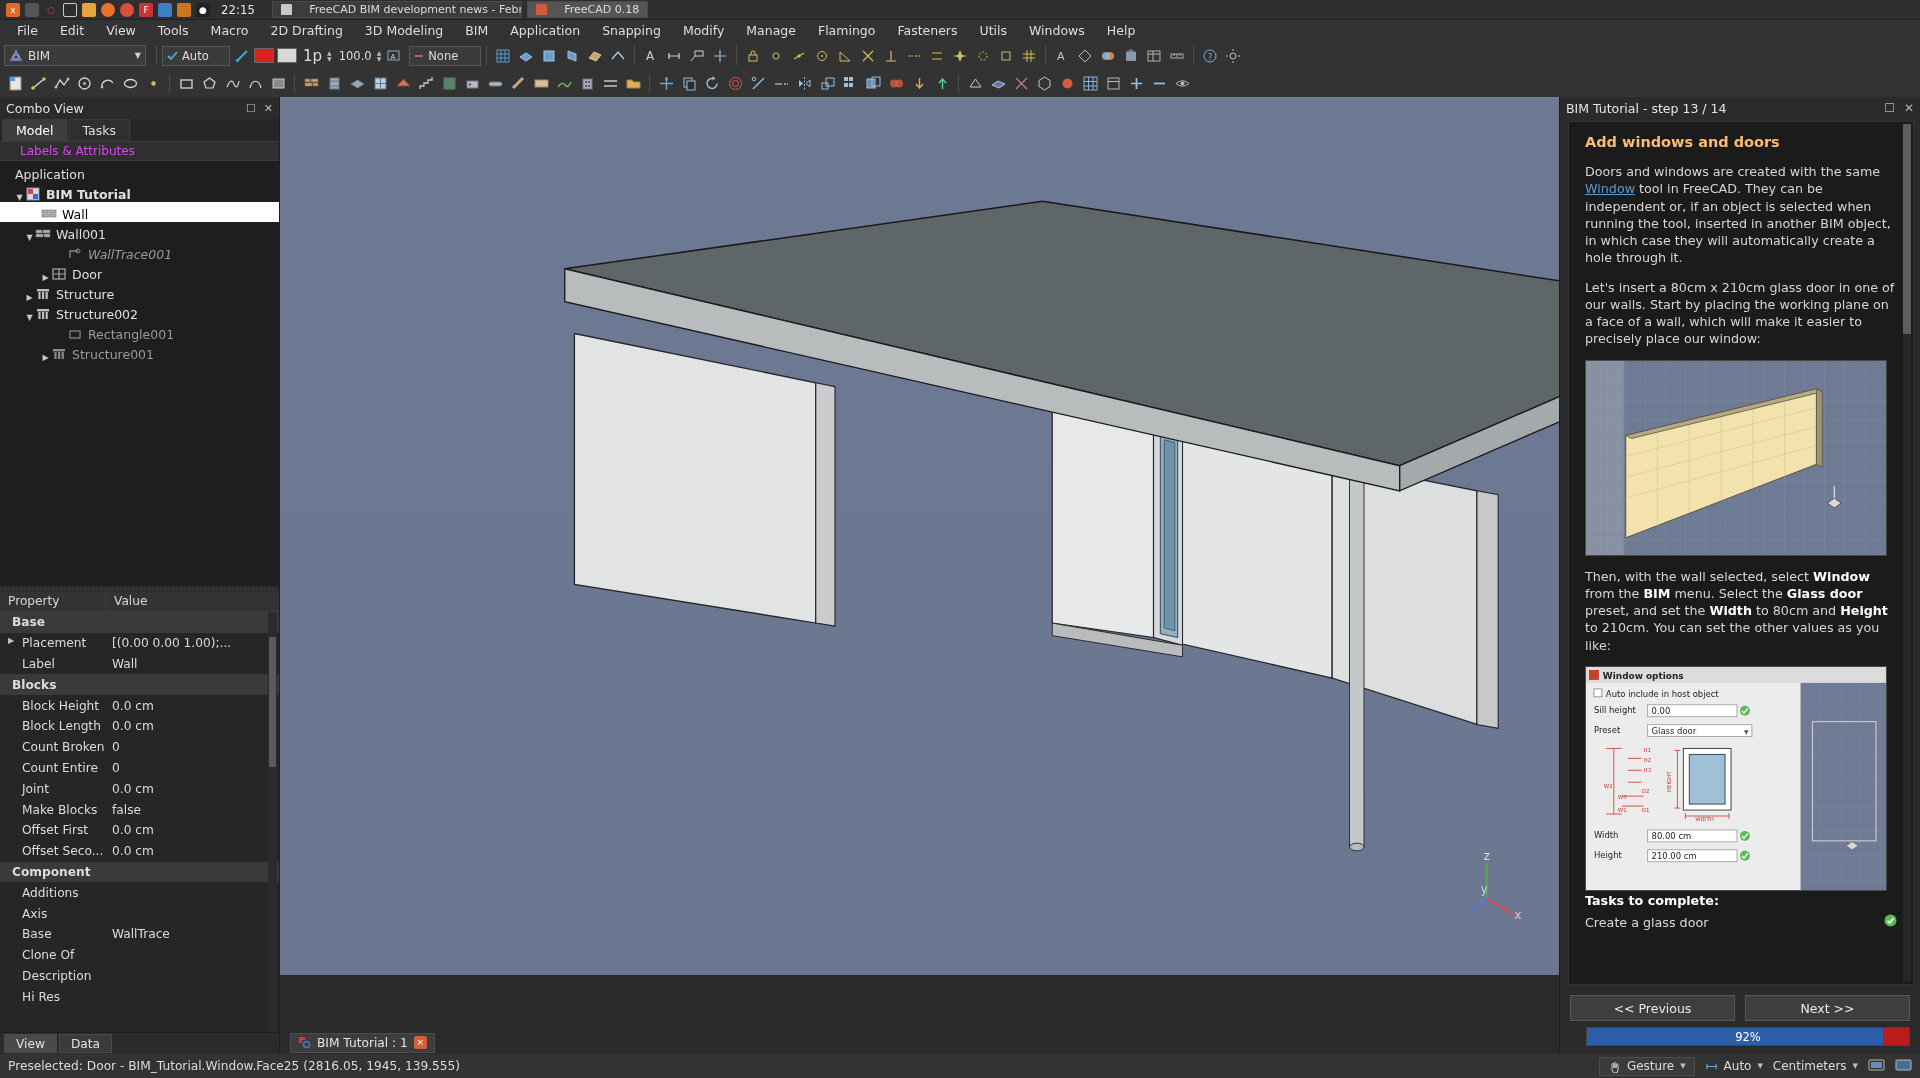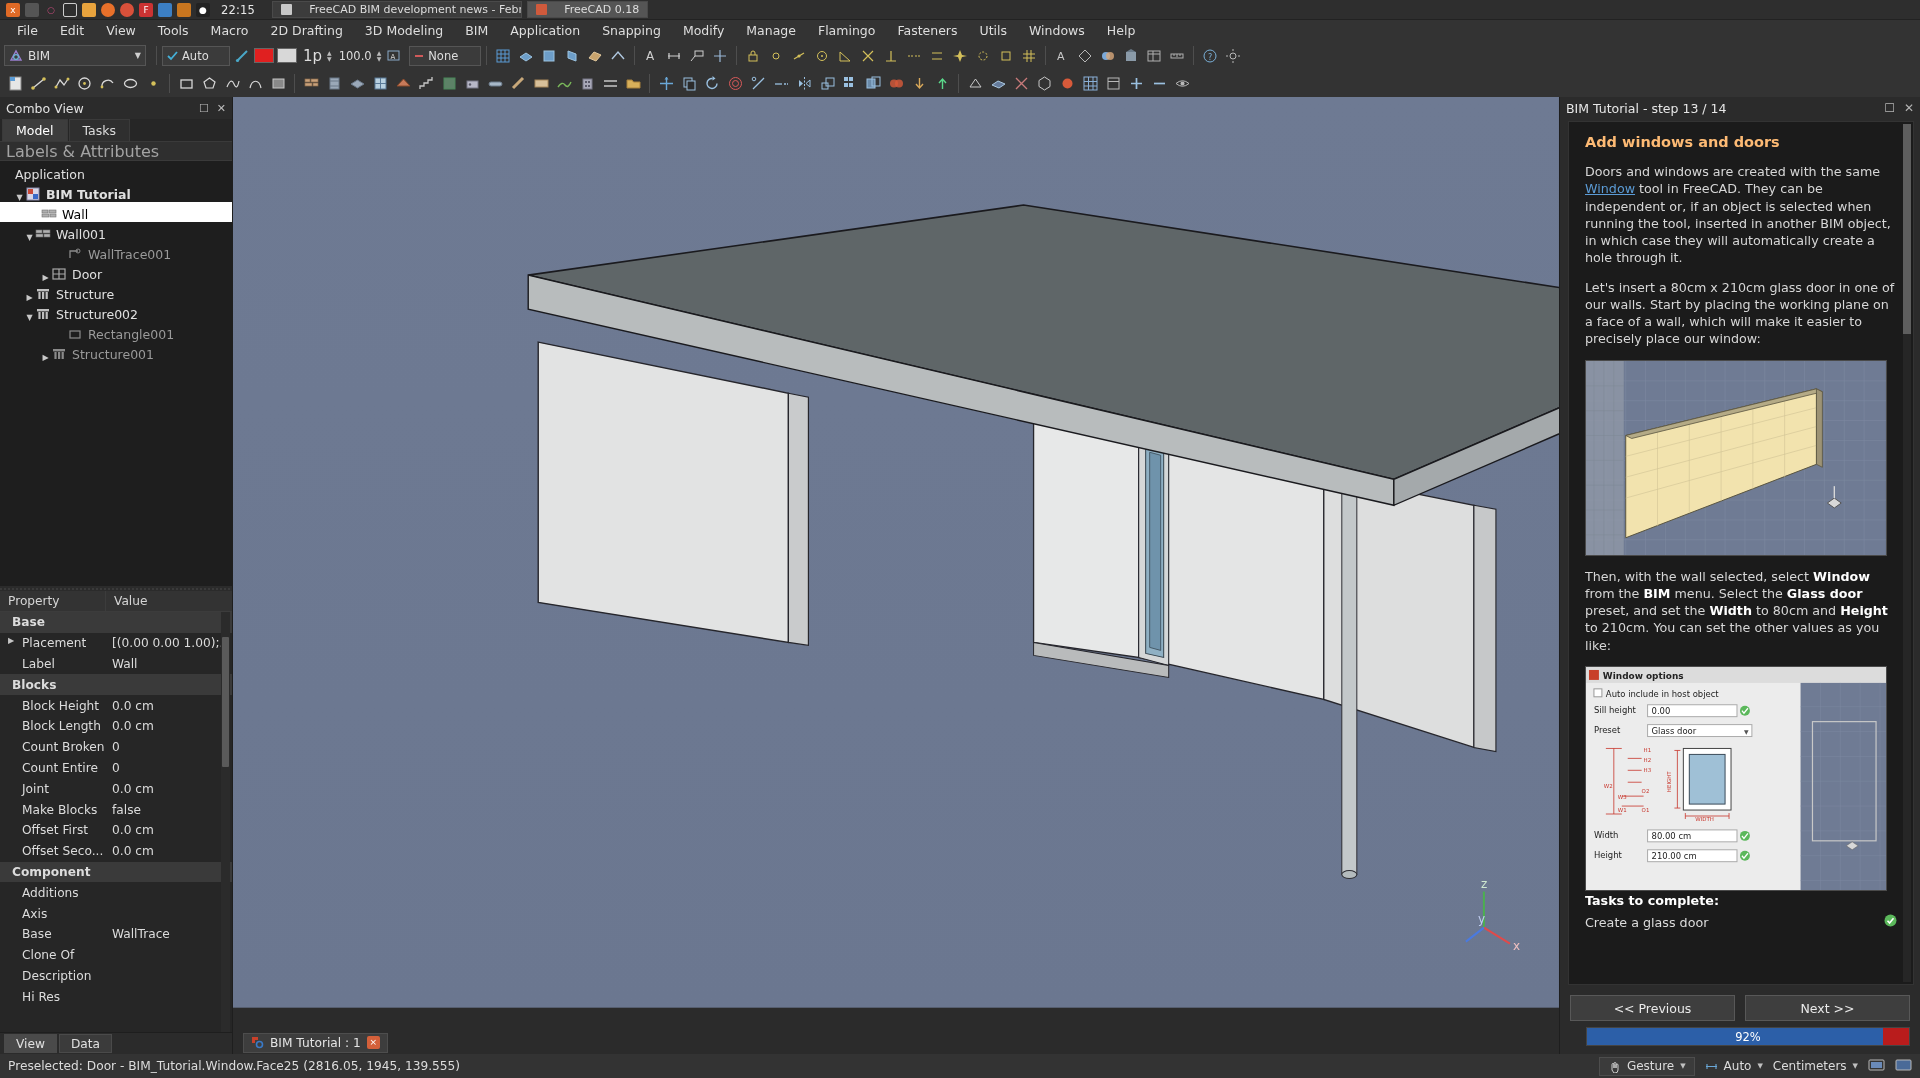--- a/index.html
+++ b/index.html
@@ -63,7 +63,7 @@
   .body { flex: 1; display: flex; min-height: 0; background: #2b2b2b; }
 
   
-  .combo { width: 233px; flex: none; display: flex; flex-direction: column; background: #262626; border-right: 1px solid #1e1e1e;}
+  .combo { width: 280px; flex: none; display: flex; flex-direction: column; background: #262626; border-right: 1px solid #1e1e1e;}
   .combo-title {
     height: 22px; display: flex; align-items: center; padding: 0 6px;
     font-size: 12.5px; color: #e2e2e2; background: #2b2b2b;

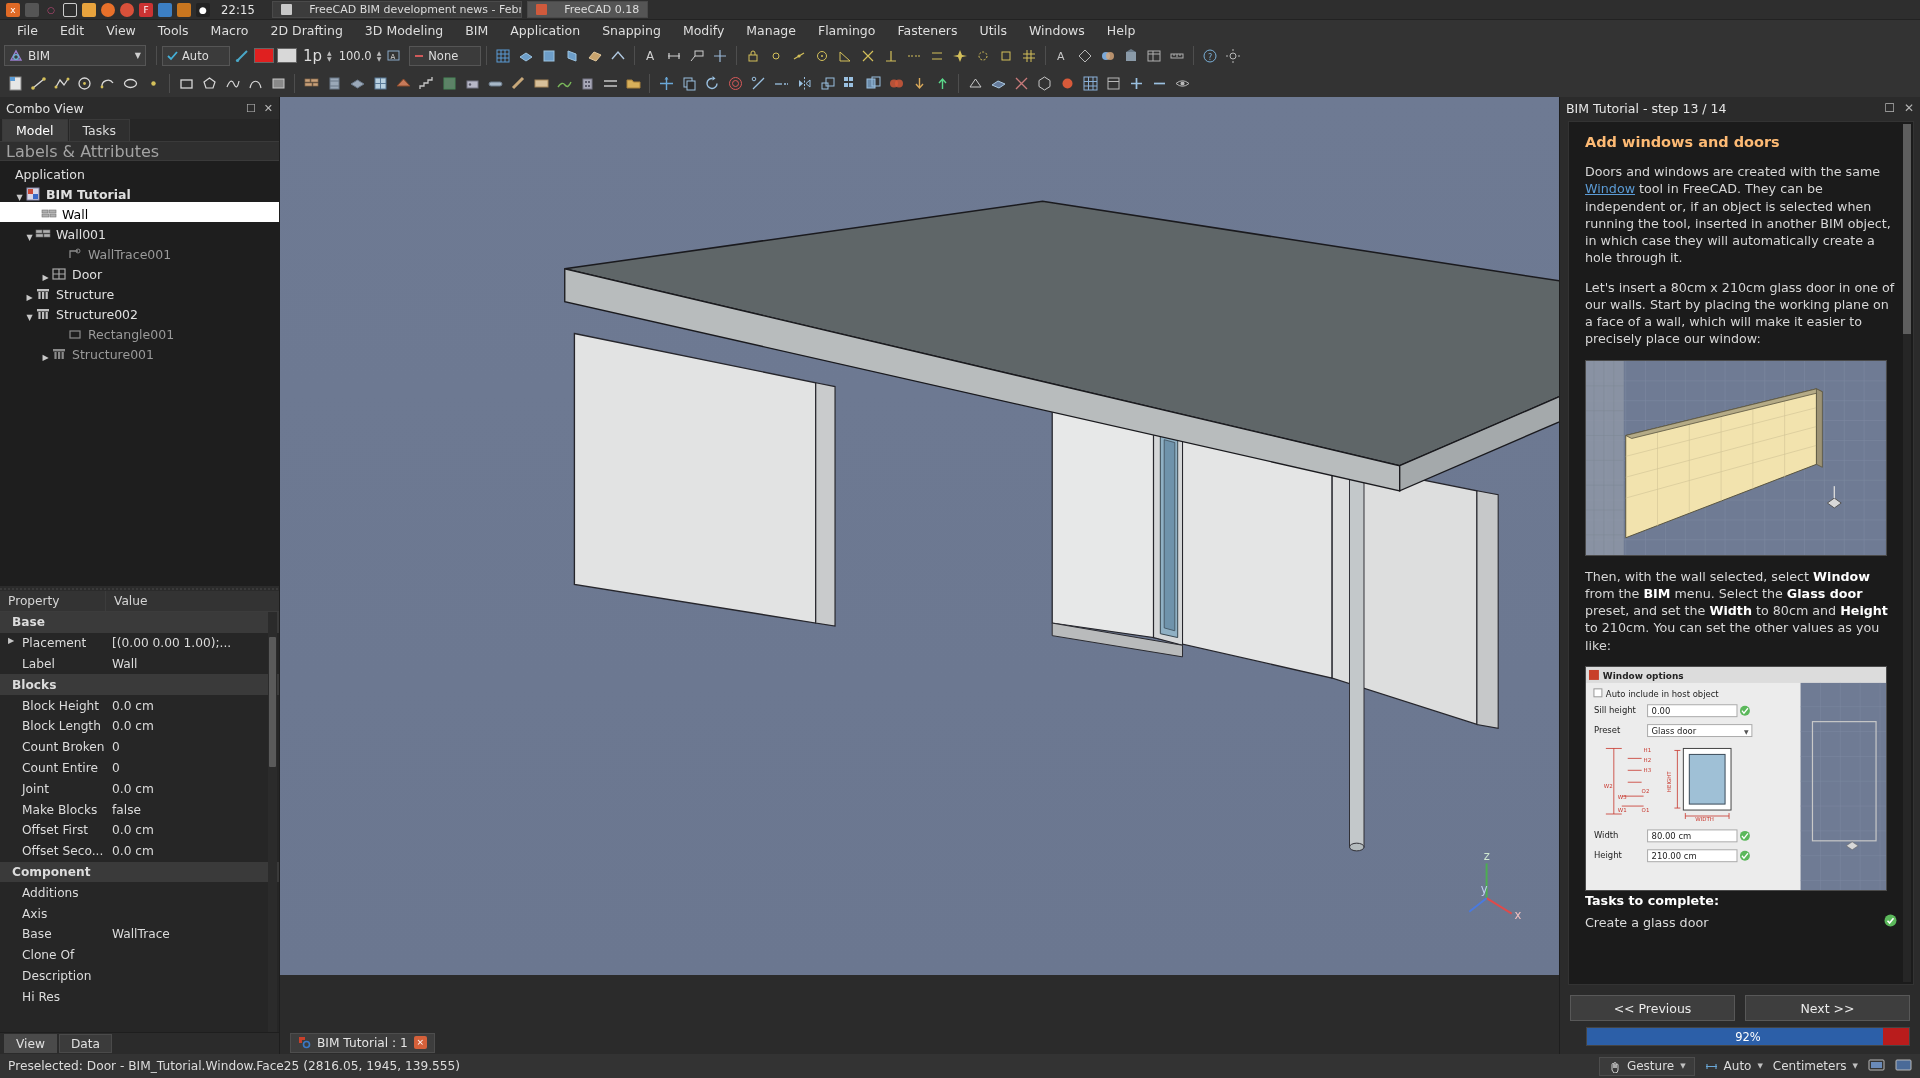--- a/index.html
+++ b/index.html
@@ -77,7 +77,7 @@
   .tab.active { background: #3d3d3d; color: #fff; }
   .treehdr {
     height: 20px; background: #2f2f2f; border: 1px solid #3a3a3a; border-left:none; border-right:none;
-    font-size: 16px; color: #a3a3a3; display: flex; align-items: center; padding-left: 6px;
+    font-size: 12px; color: #d946ef; display: flex; align-items: center; padding-left: 20px;
   }
   .tree { flex: none; height: 425px; overflow: hidden; background: #1e1e1e; padding-top: 1px; font-size: 12.5px; }
   .trow { display: flex; align-items: flex-end; height: 20px; white-space: nowrap; }

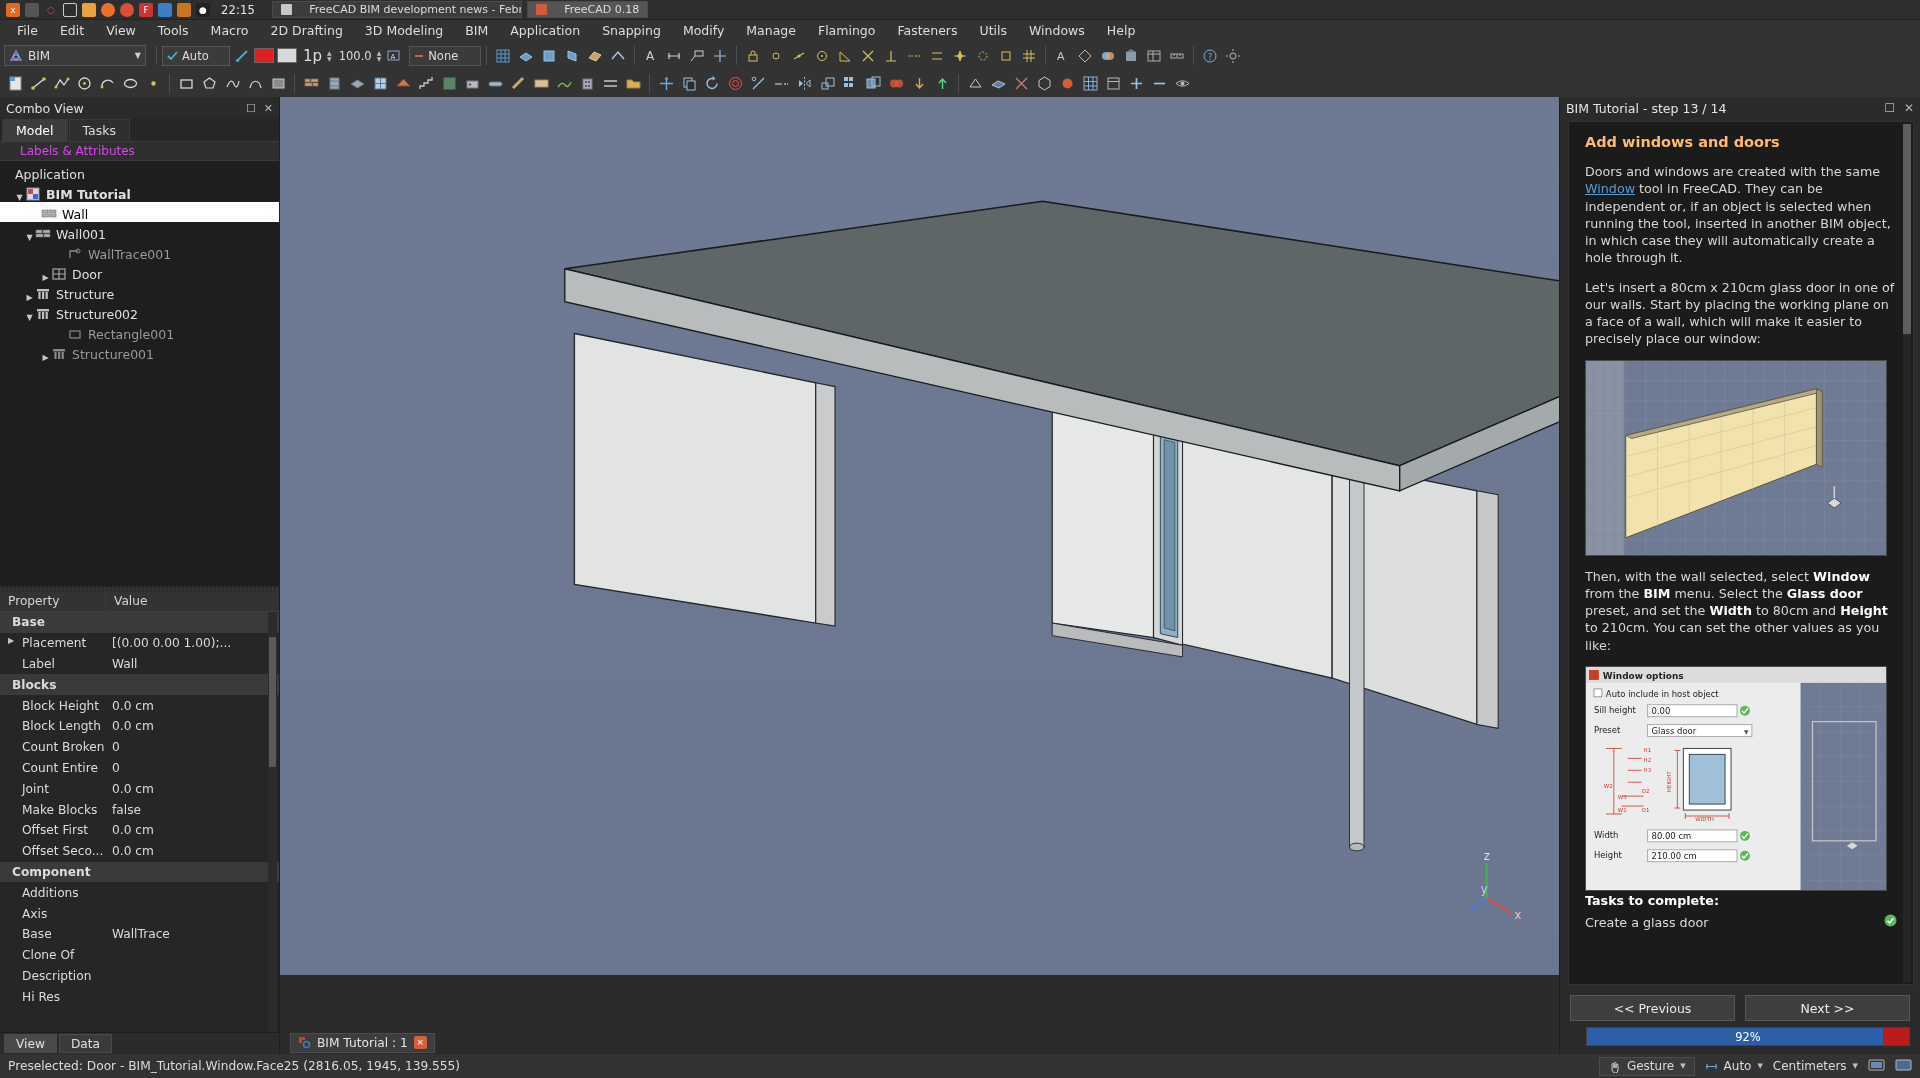--- a/index.html
+++ b/index.html
@@ -791,7 +791,7 @@
           </span>
           <span class="lbl">Wall001</span>
         </div>
-        <div class="trow dim" style="padding-left:56px;">
+        <div class="trow dim" style="padding-left:56px;font-style:italic;">
           <span class="arw"></span>
           <span class="tico">
             <svg width="16" height="16" viewBox="0 0 16 16">

